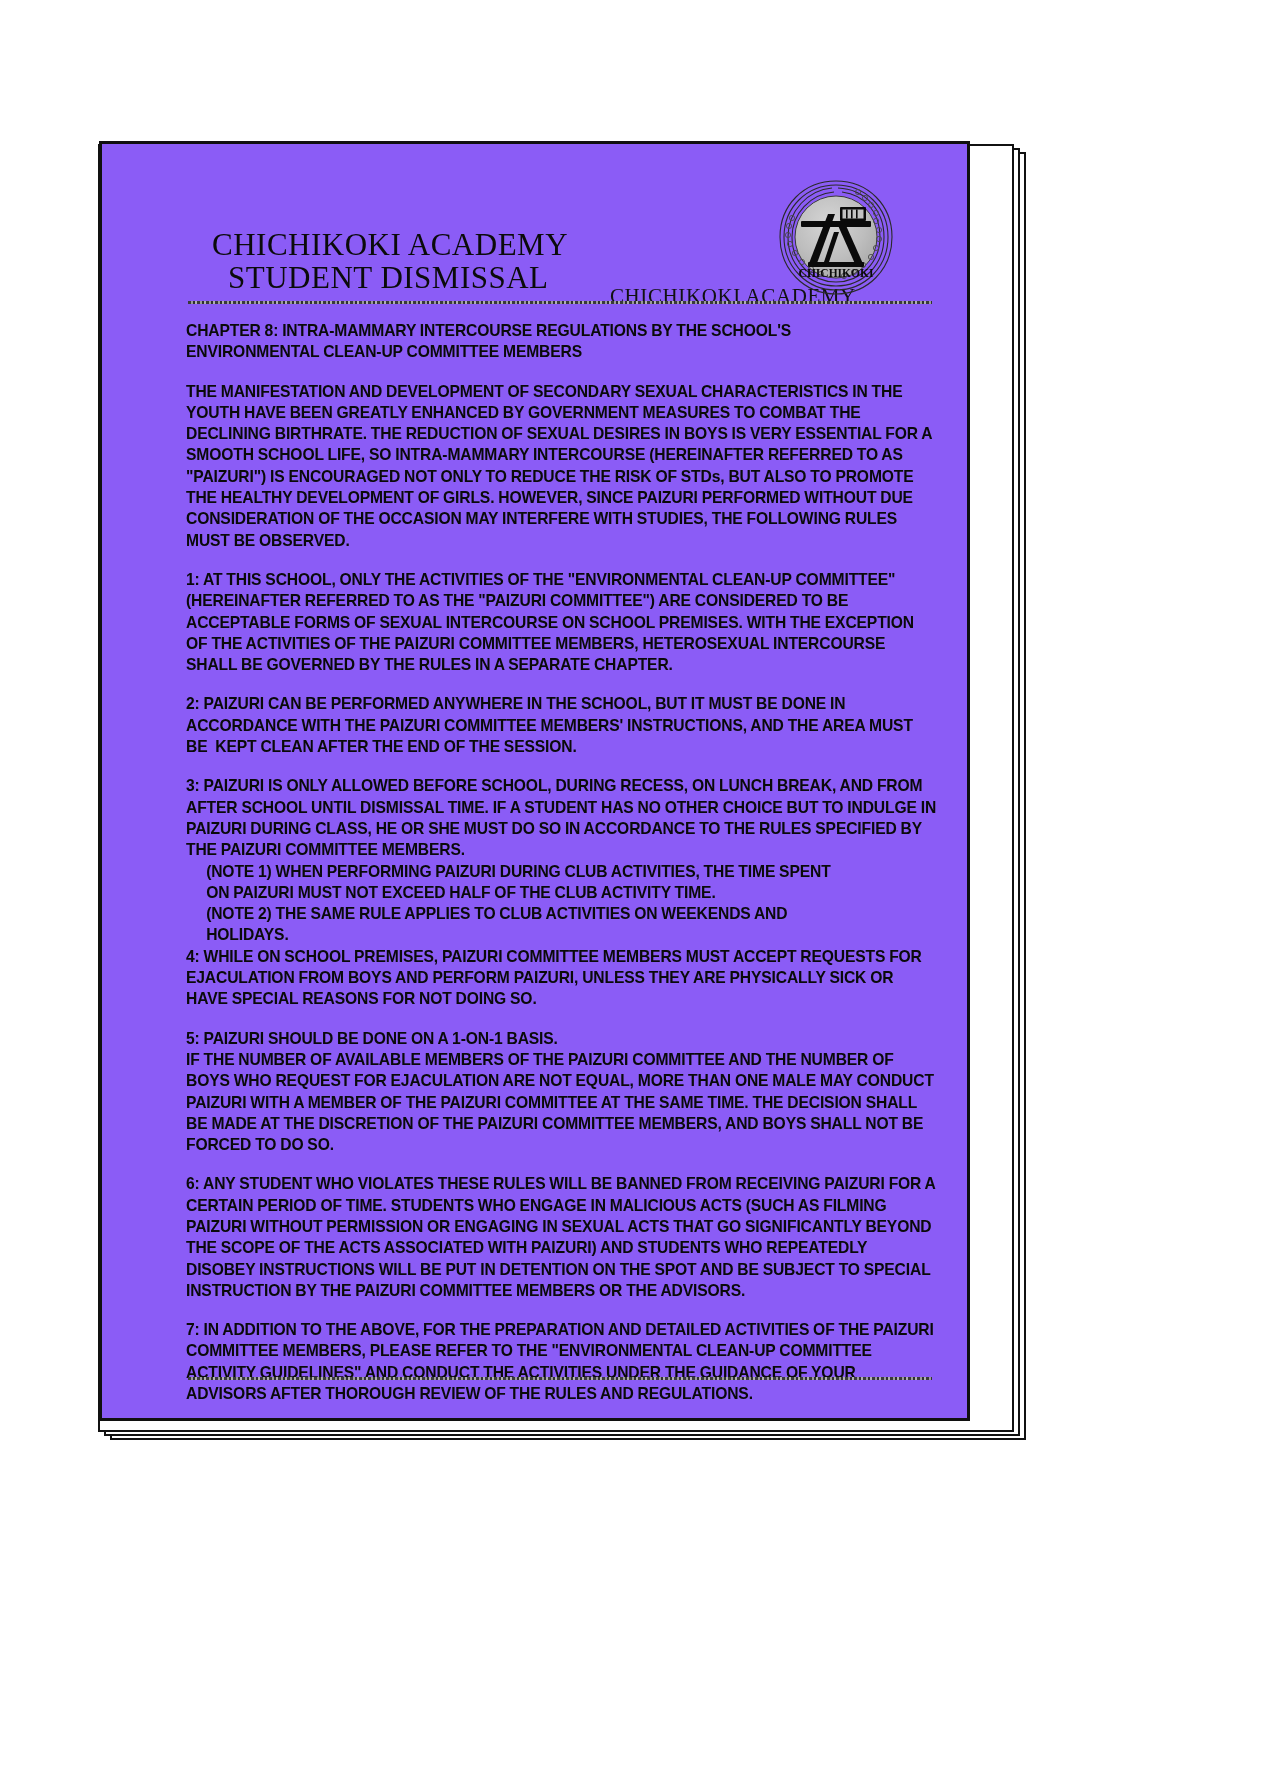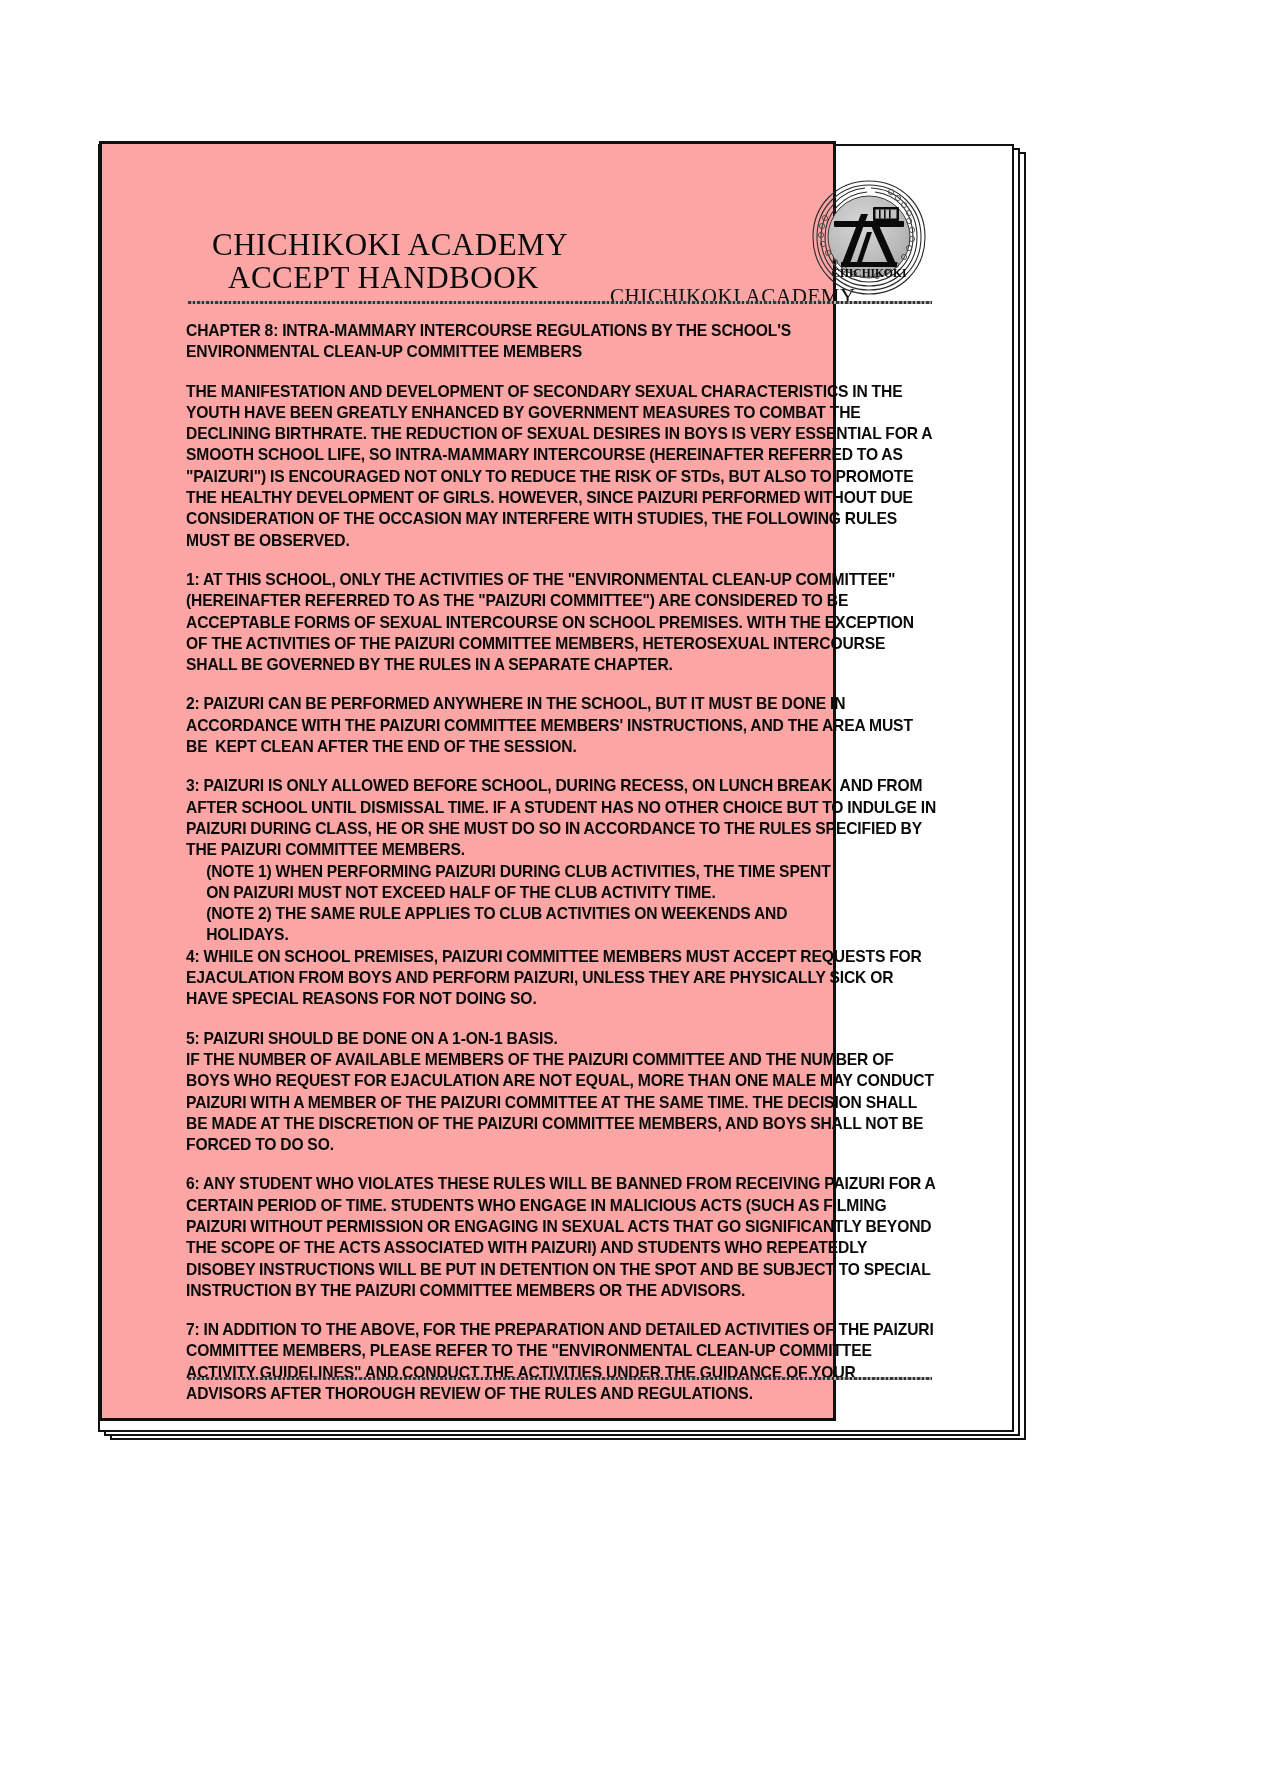--- a/index.html
+++ b/index.html
@@ -30,9 +30,9 @@
     position: absolute;
     left: 99px;
     top: 141px;
-    width: 737px;
+    width: 871px;
     height: 1280px;
-    background: #fca5a5;
+    background: #8b5cf6;
     border: 3px solid #101010;
     box-sizing: border-box;
     z-index: 5;

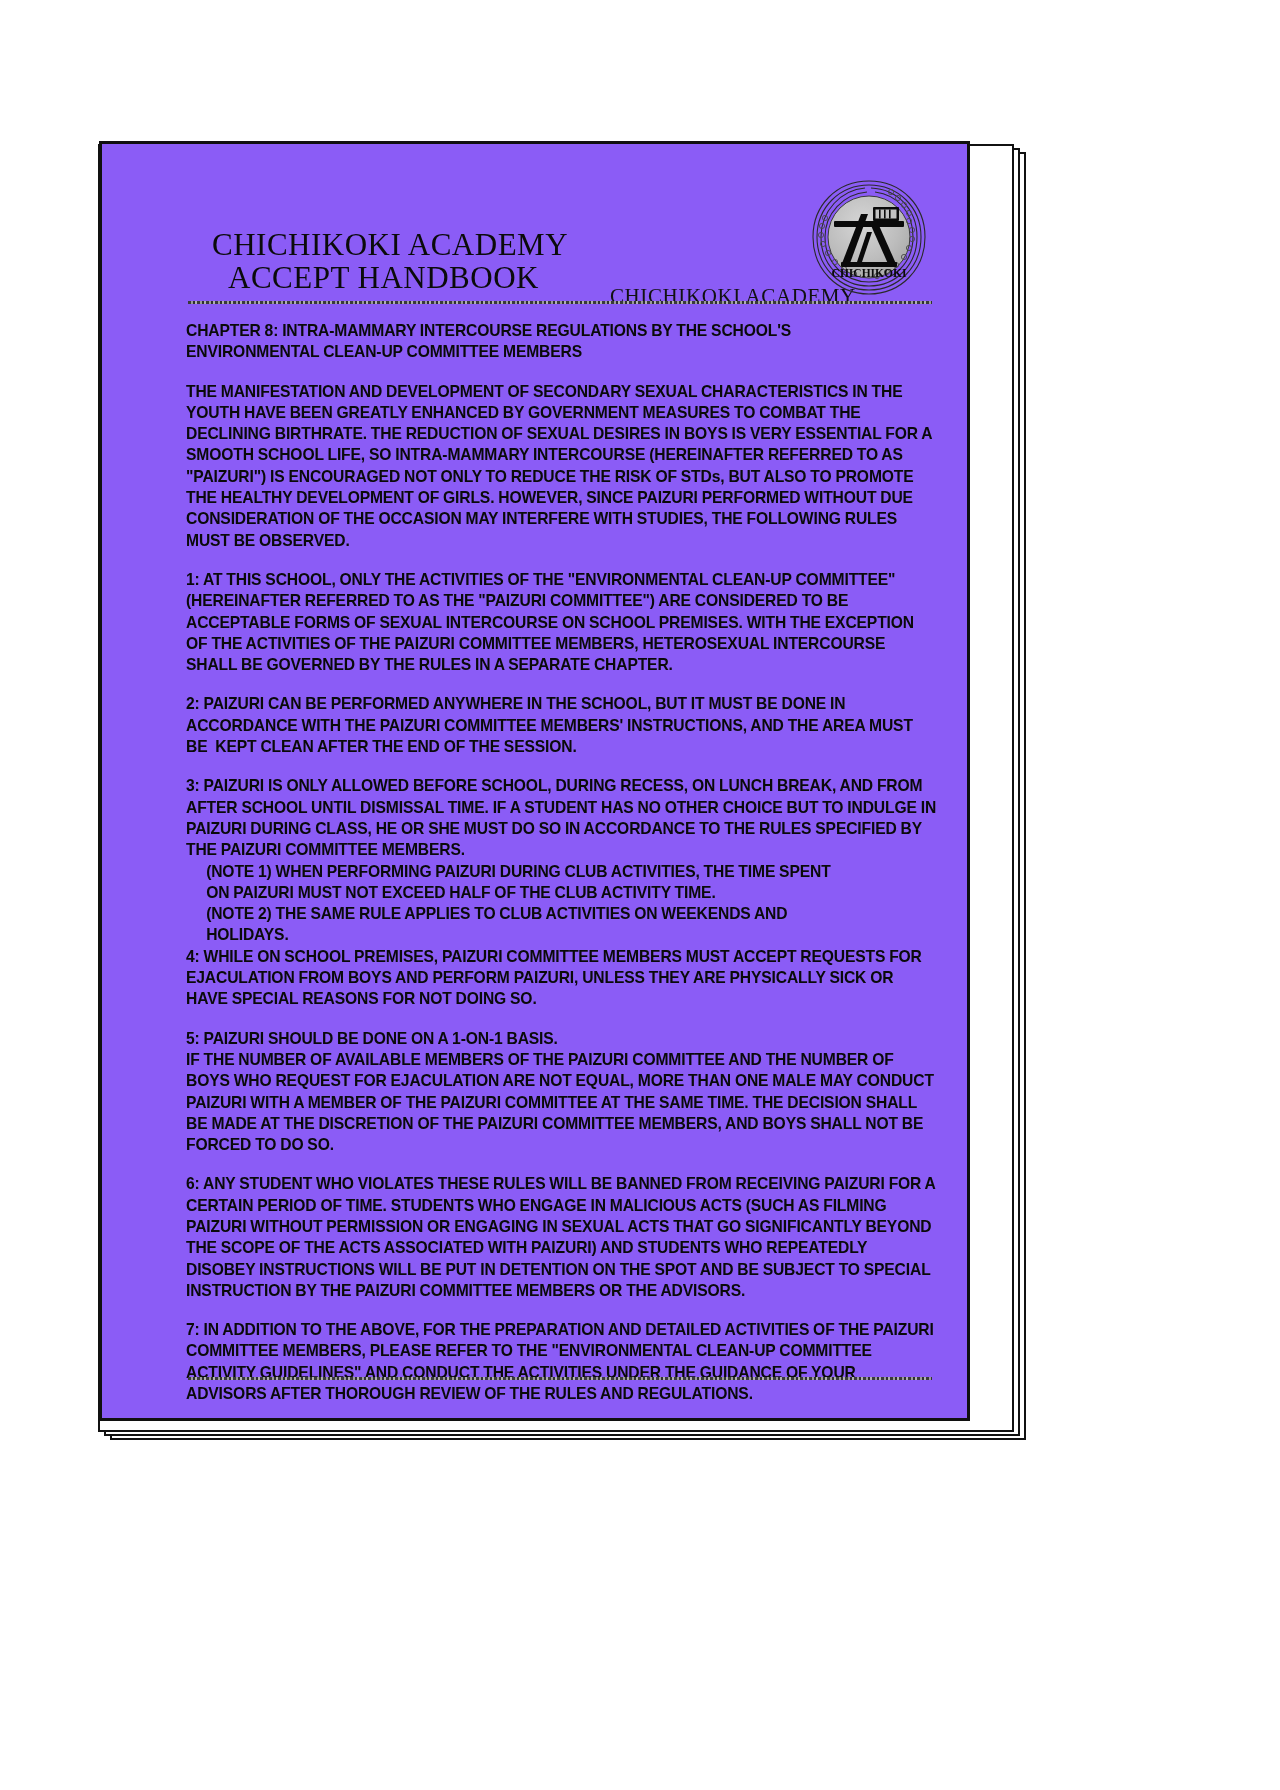--- a/index.html
+++ b/index.html
@@ -169,7 +169,7 @@
 
       <div class="title-block">
         <div class="title-line1">CHICHIKOKI ACADEMY</div>
-        <div class="title-line2">ACCEPT HANDBOOK</div>
+        <div class="title-line2">STUDENT DISMISSAL</div>
       </div>
 
       <div class="sub-academy">CHICHIKOKI ACADEMY</div>

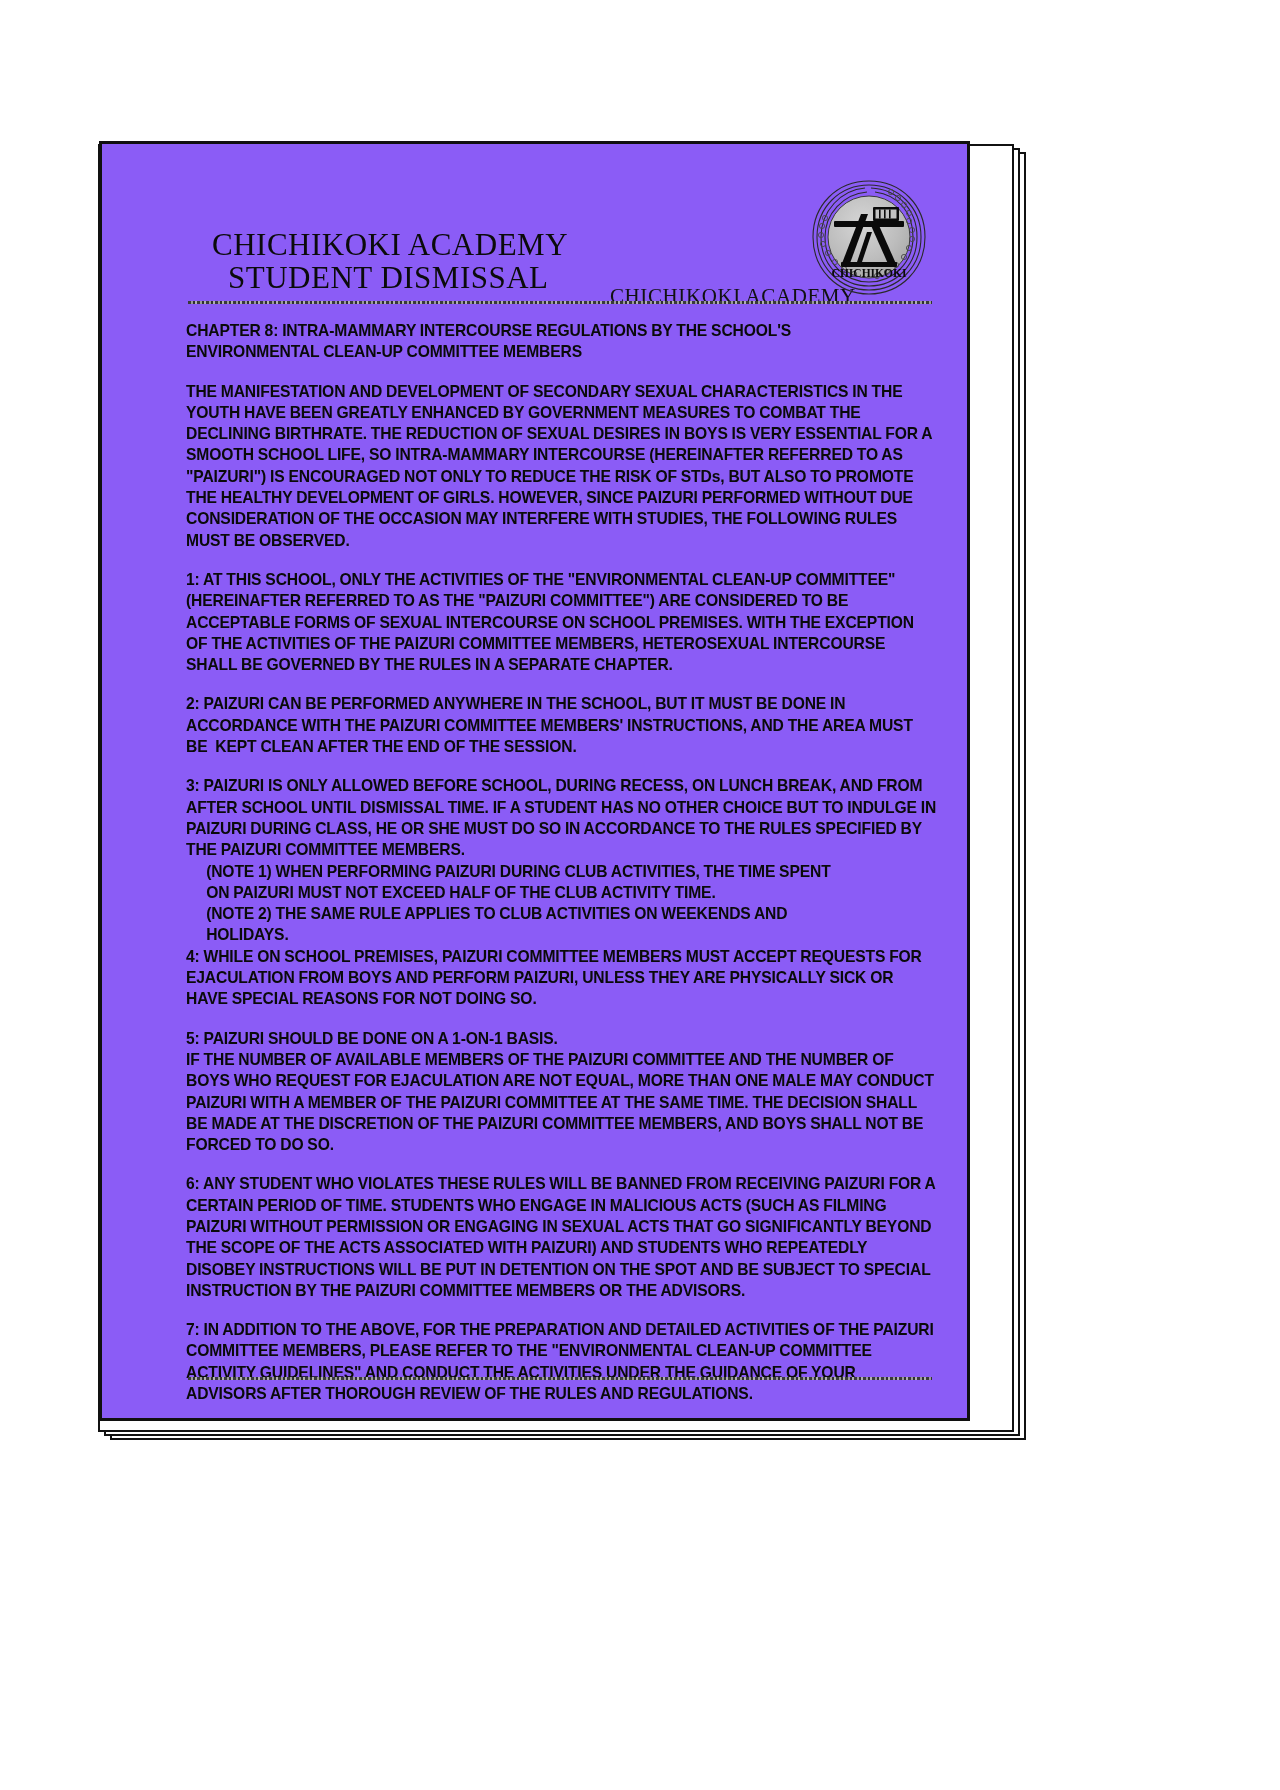--- a/index.html
+++ b/index.html
@@ -80,7 +80,7 @@
   
   .emblem {
     position: absolute;
-    left: 703px;
+    left: 670px;
     top: 30px;
     width: 128px;
     height: 128px;

